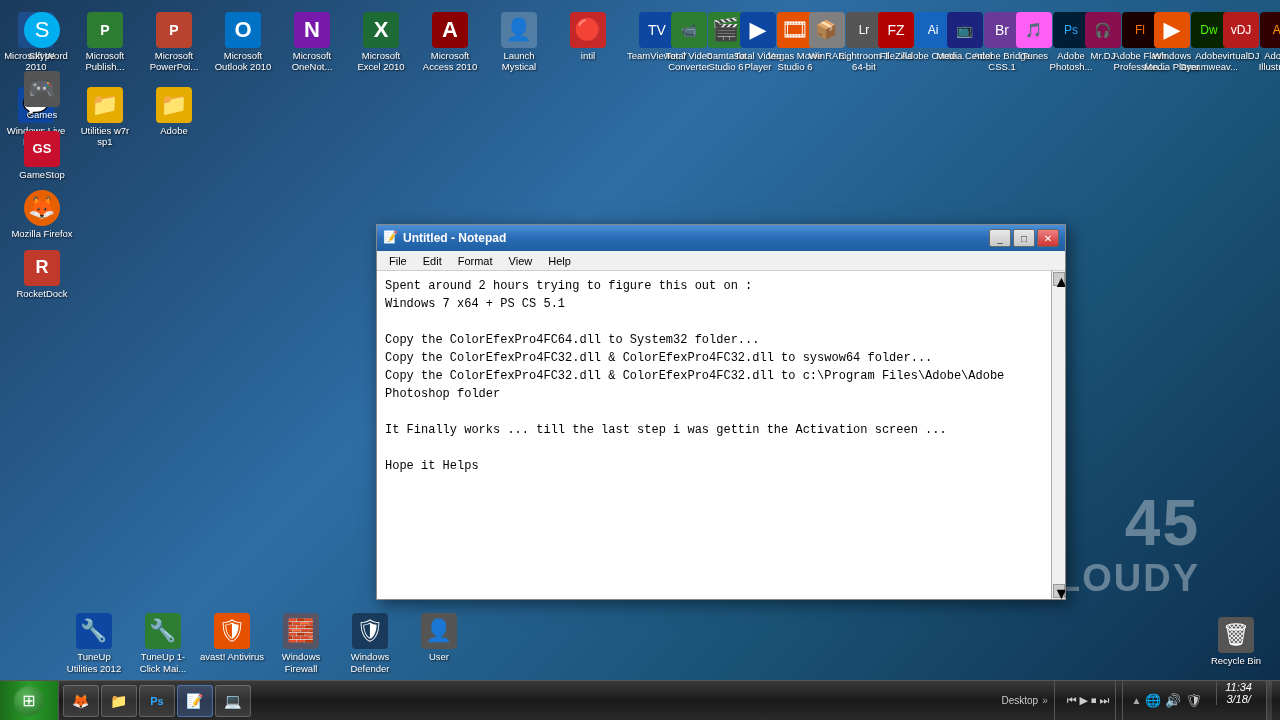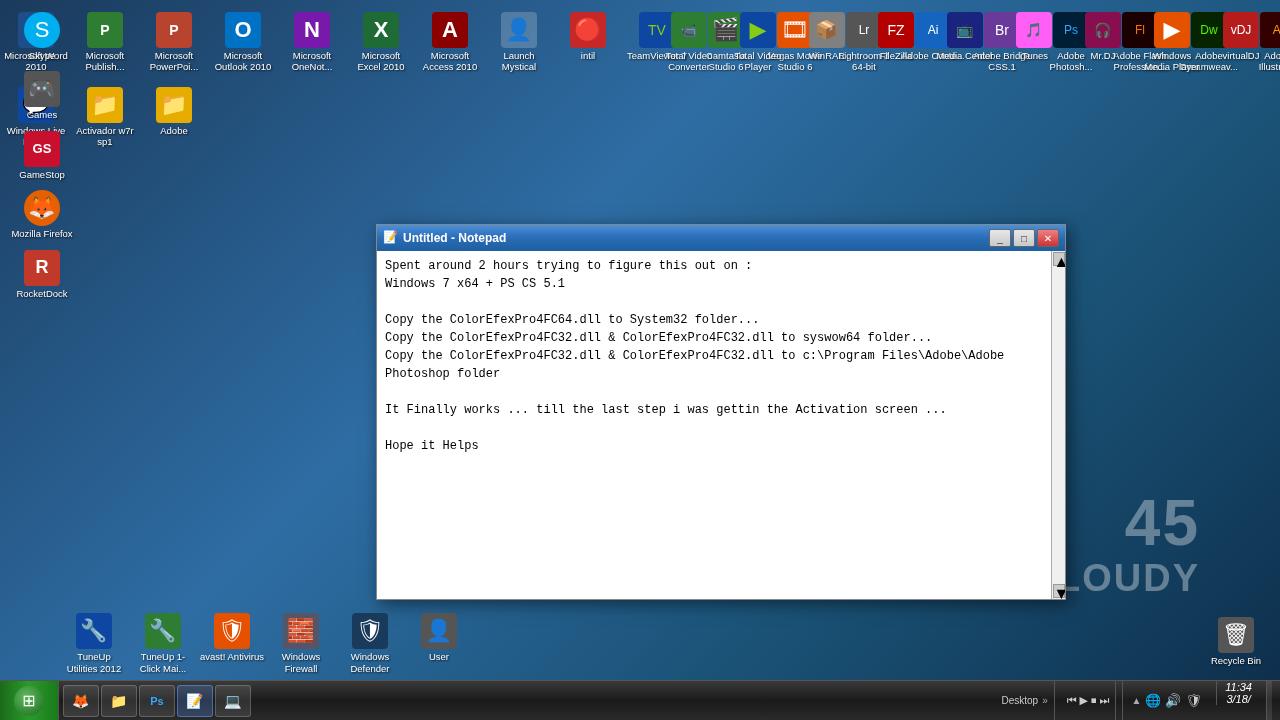--- a/index.html
+++ b/index.html
@@ -312,7 +312,7 @@
     .ic-firefox { background: #e76000; color: #fff; border-radius: 50%; }
     .ic-rocketdock { background: #c0392b; color: #fff; }
     .ic-green { background: #2e7d32; color: #fff; }
-    .ic-blue { background: #0d47a1; color: #84cc16; }
+    .ic-blue { background: #0d47a1; color: #ffffff; }
     .ic-gray { background: #555; color: #fff; }
     .ic-orange { background: #e65100; color: #fff; }
     .ic-red { background: #c62828; color: #fff; }

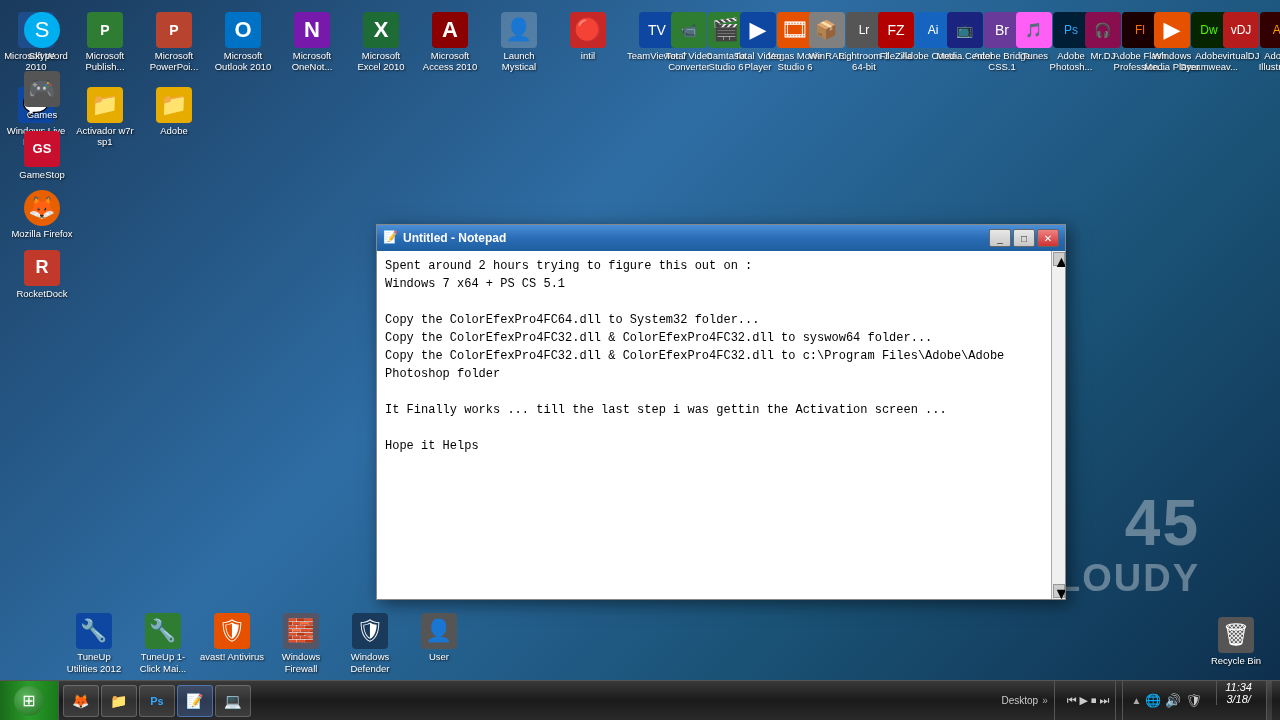--- a/index.html
+++ b/index.html
@@ -439,7 +439,7 @@
         </div>
         <div class="desktop-icon">
           <div class="icon-img ic-folder">📁</div>
-          <div class="icon-label">Activador w7r sp1</div>
+          <div class="icon-label">Utilities w7r sp1</div>
         </div>
         <div class="desktop-icon">
           <div class="icon-img ic-folder">📁</div>

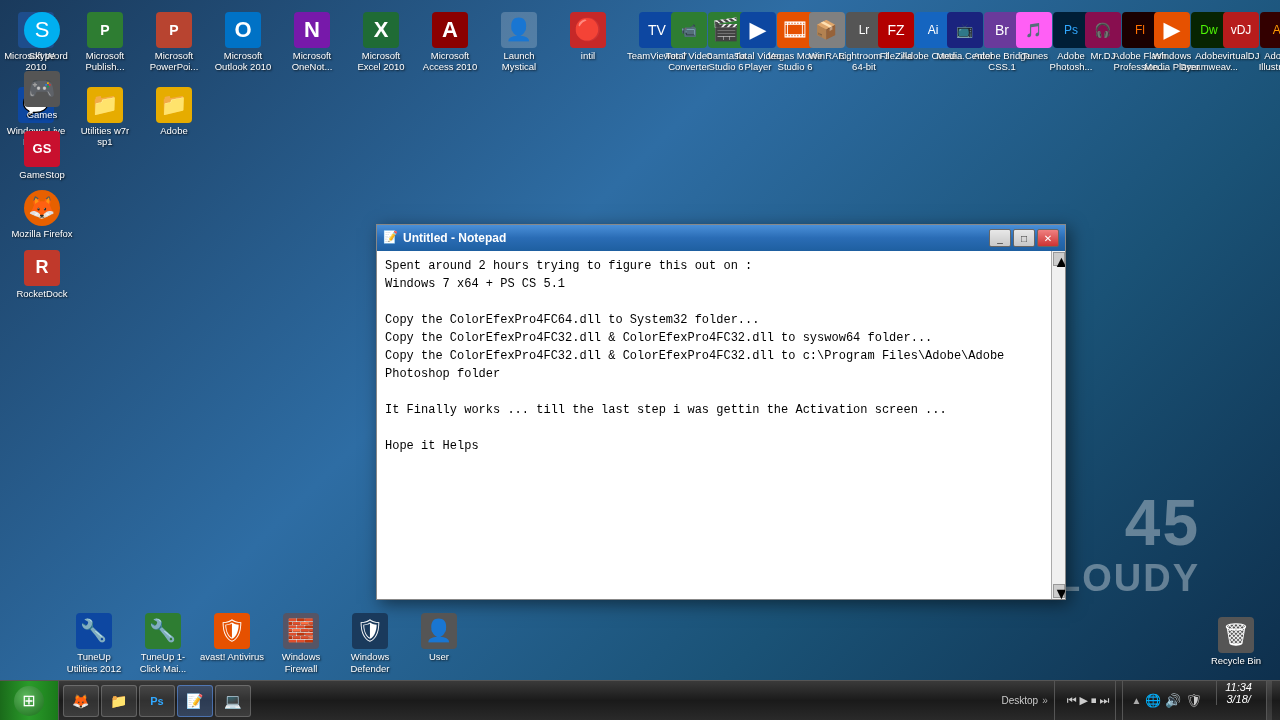--- a/index.html
+++ b/index.html
@@ -528,6 +528,13 @@
         <div class="title-btn close-btn">✕</div>
       </div>
     </div>
+    <div class="notepad-menubar">
+      <div class="menu-item">File</div>
+      <div class="menu-item">Edit</div>
+      <div class="menu-item">Format</div>
+      <div class="menu-item">View</div>
+      <div class="menu-item">Help</div>
+    </div>
     <div class="notepad-body">
       <div class="notepad-content">Spent around 2 hours trying to figure this out on :
 Windows 7 x64 + PS CS 5.1

